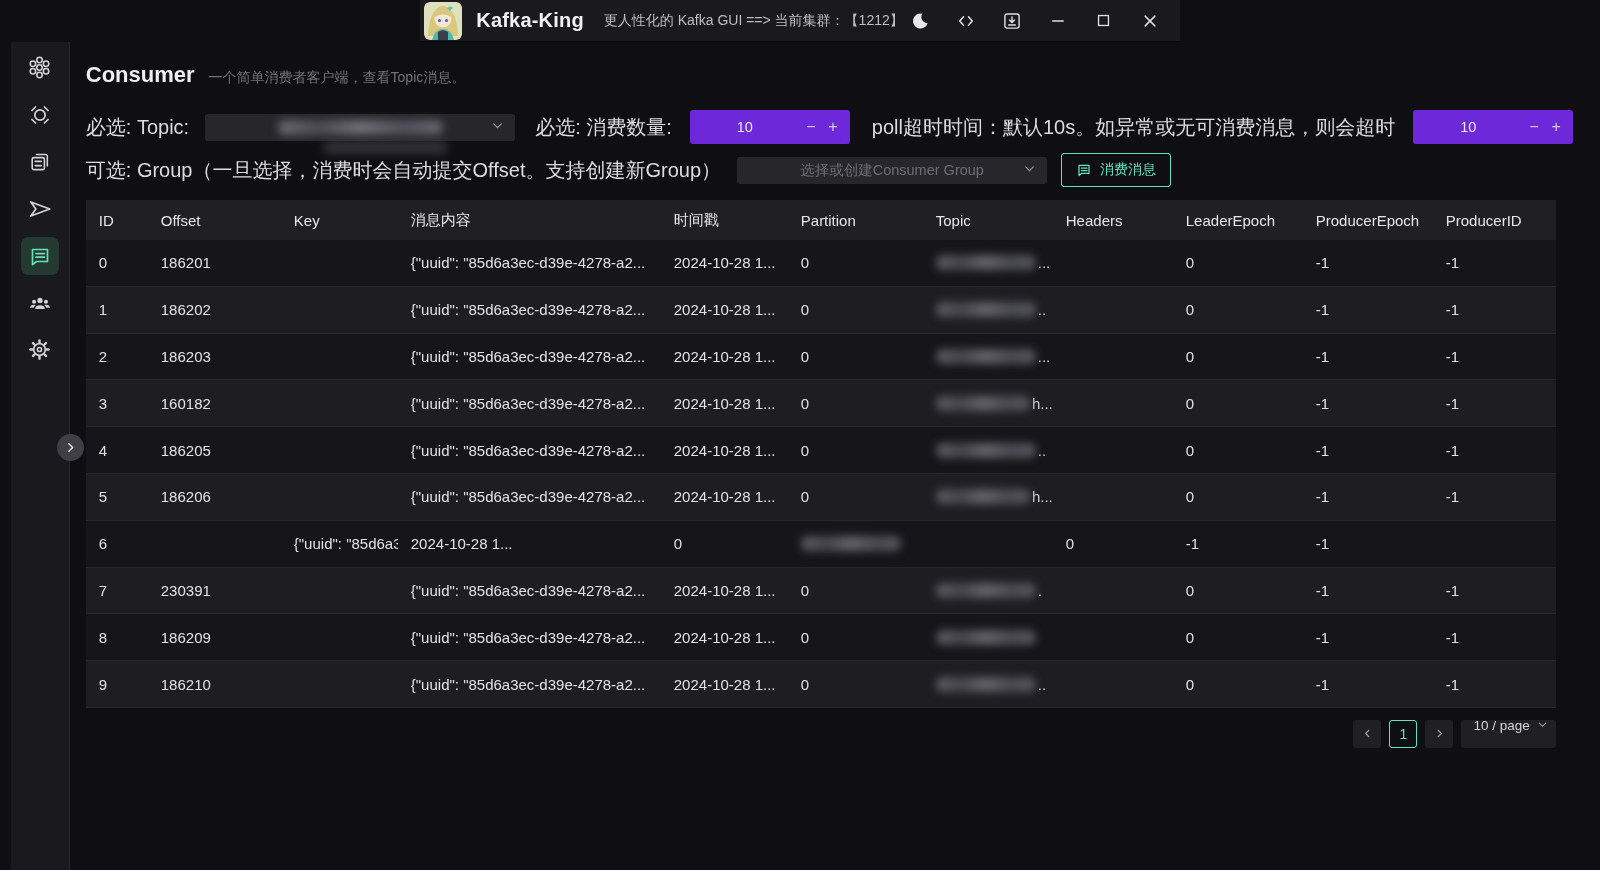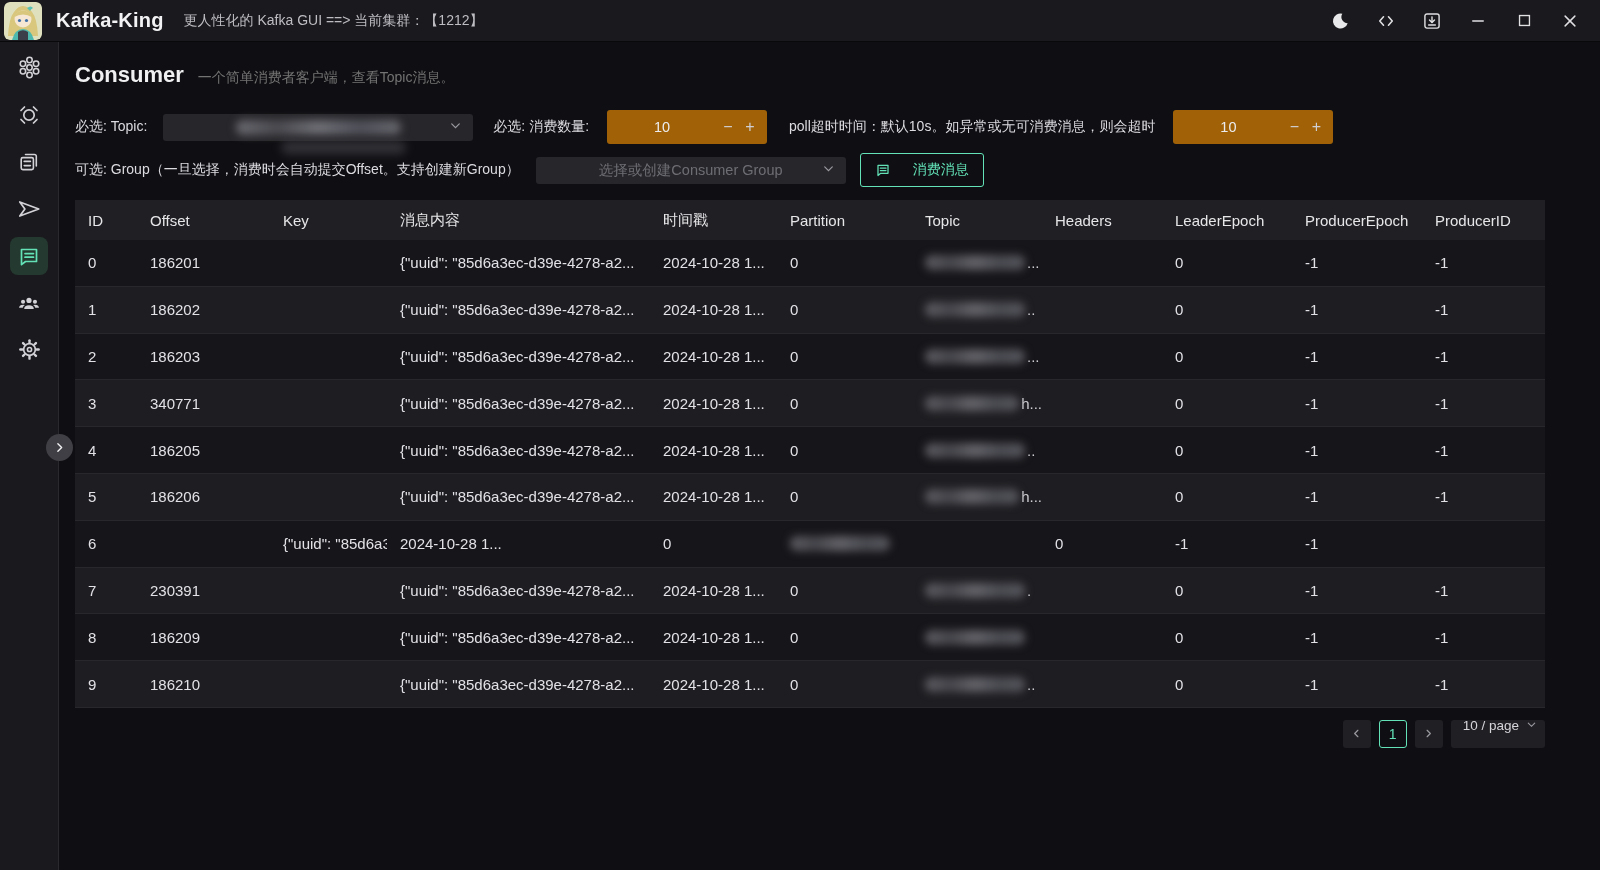--- a/index.html
+++ b/index.html
@@ -5,7 +5,7 @@
   * { margin:0; padding:0; box-sizing:border-box; }
   html,body { width:1600px; height:870px; overflow:hidden; background:#0f0f13;
               font-family:"Liberation Sans","DejaVu Sans",sans-serif; color:#e4e4e7; }
-  .window { width:1600px; height:870px; display:flex; flex-direction:column; }
+  .window { width:1600px; height:870px; display:flex; flex-direction:column;align-items:center; }
 
   
   .titlebar { height:42px; background:#1a1a1e; display:flex; align-items:center; flex:0 0 42px;

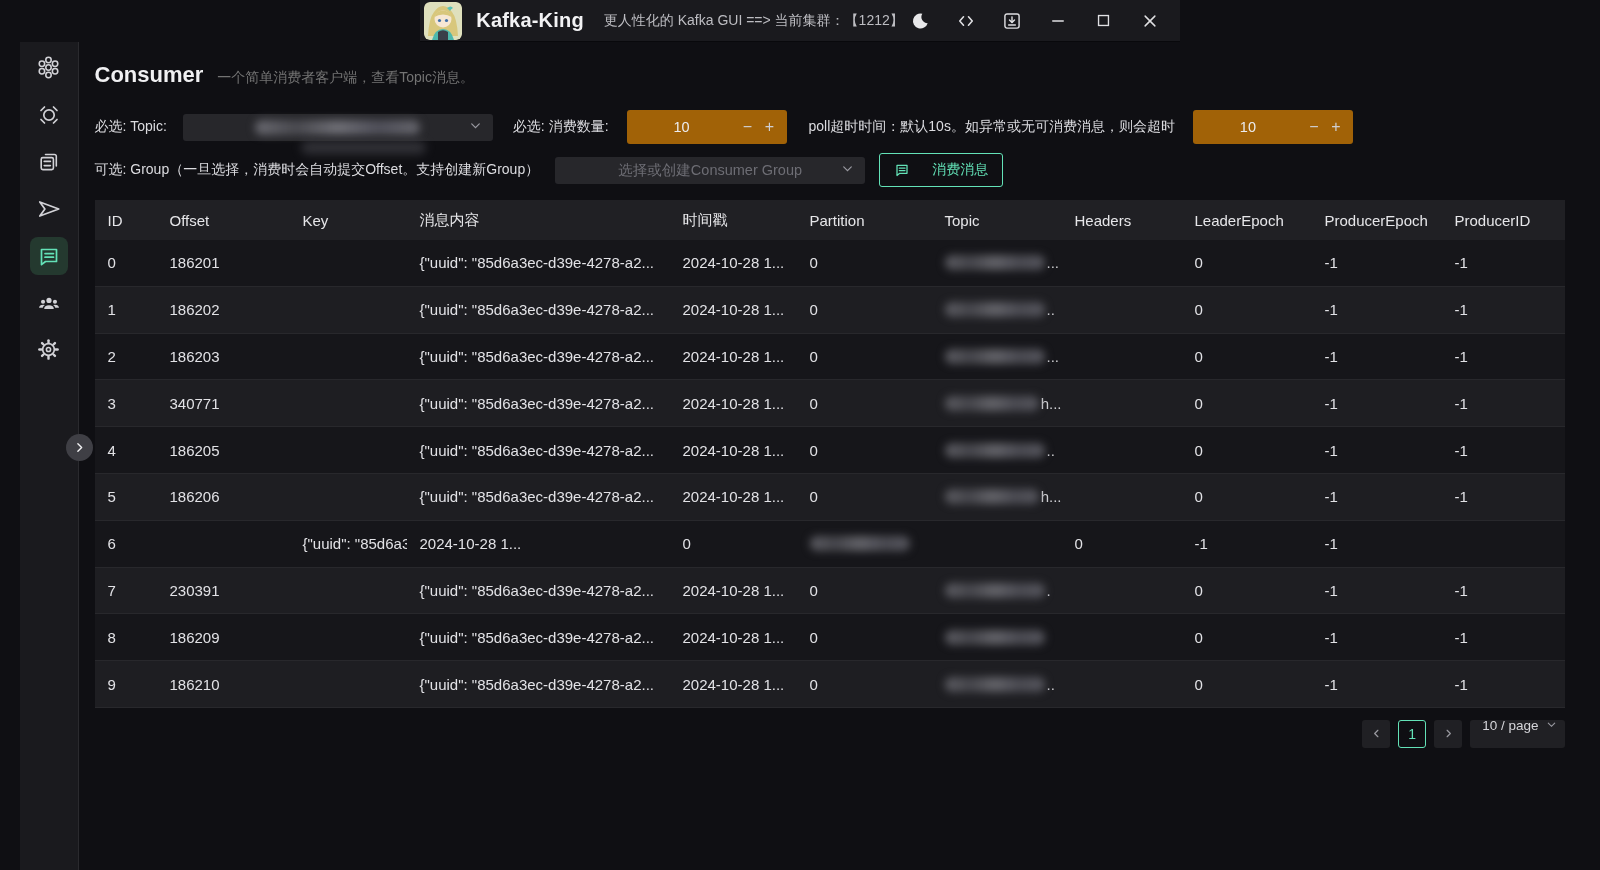--- a/index.html
+++ b/index.html
@@ -38,7 +38,7 @@
   .form-row { display:flex; align-items:center; }
   .row1 { margin-top:22px; }
   .row2 { margin-top:9px; }
-  .flabel { font-size:14px; color:#dcdce0; white-space:nowrap; }
+  .flabel { font-size:20px; color:#dcdce0; white-space:nowrap; }
   .nselect { height:27px; background:#27272b; border-radius:3px; display:flex; align-items:center;
              position:relative; cursor:pointer; }
   .nselect .chev { position:absolute; right:11px; }

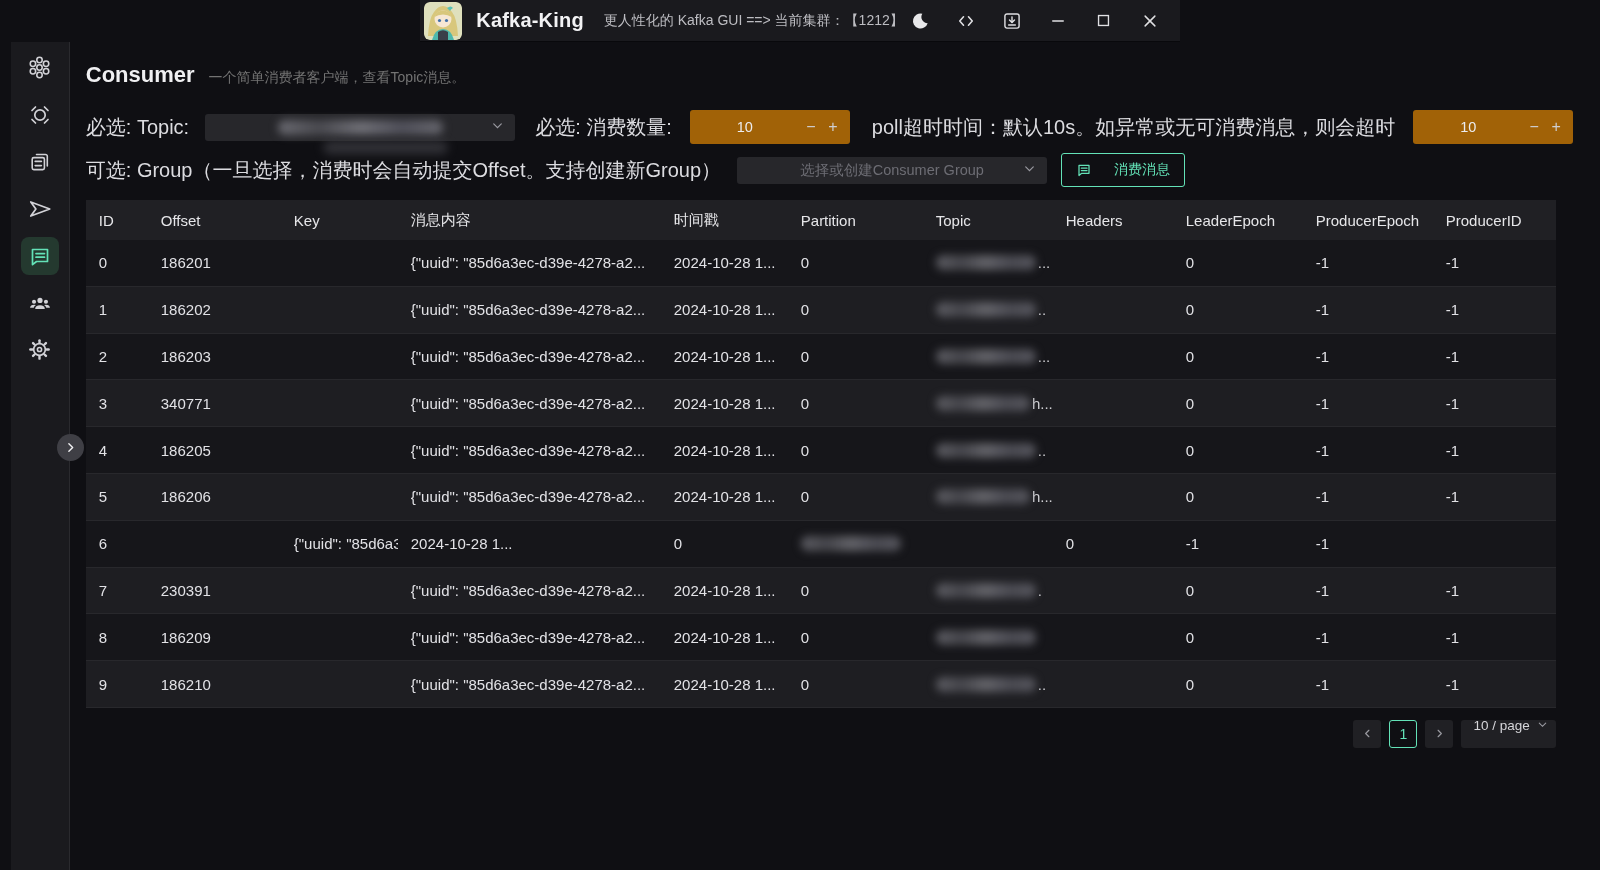--- a/index.html
+++ b/index.html
@@ -50,7 +50,7 @@
                  filter:blur(4px); }
   .censor-tail { position:absolute; left:118px; top:27px; width:125px; height:13px; border-radius:7px;
                  background:#3a3a40; filter:blur(5px); opacity:.8; }
-  .ninput { height:34px; width:160px; background:#a16207; border-radius:3px; display:flex;
+  .ninput { height:34px; width:160px; background:#6d28d9; border-radius:3px; display:flex;
             align-items:center; }
   .ninput .nval { flex:1; text-align:center; font-size:14.5px; color:#ececef; }
   .ninput .step { width:22px; text-align:center; font-size:16px; color:#cfcfd3; cursor:pointer; user-select:none; }

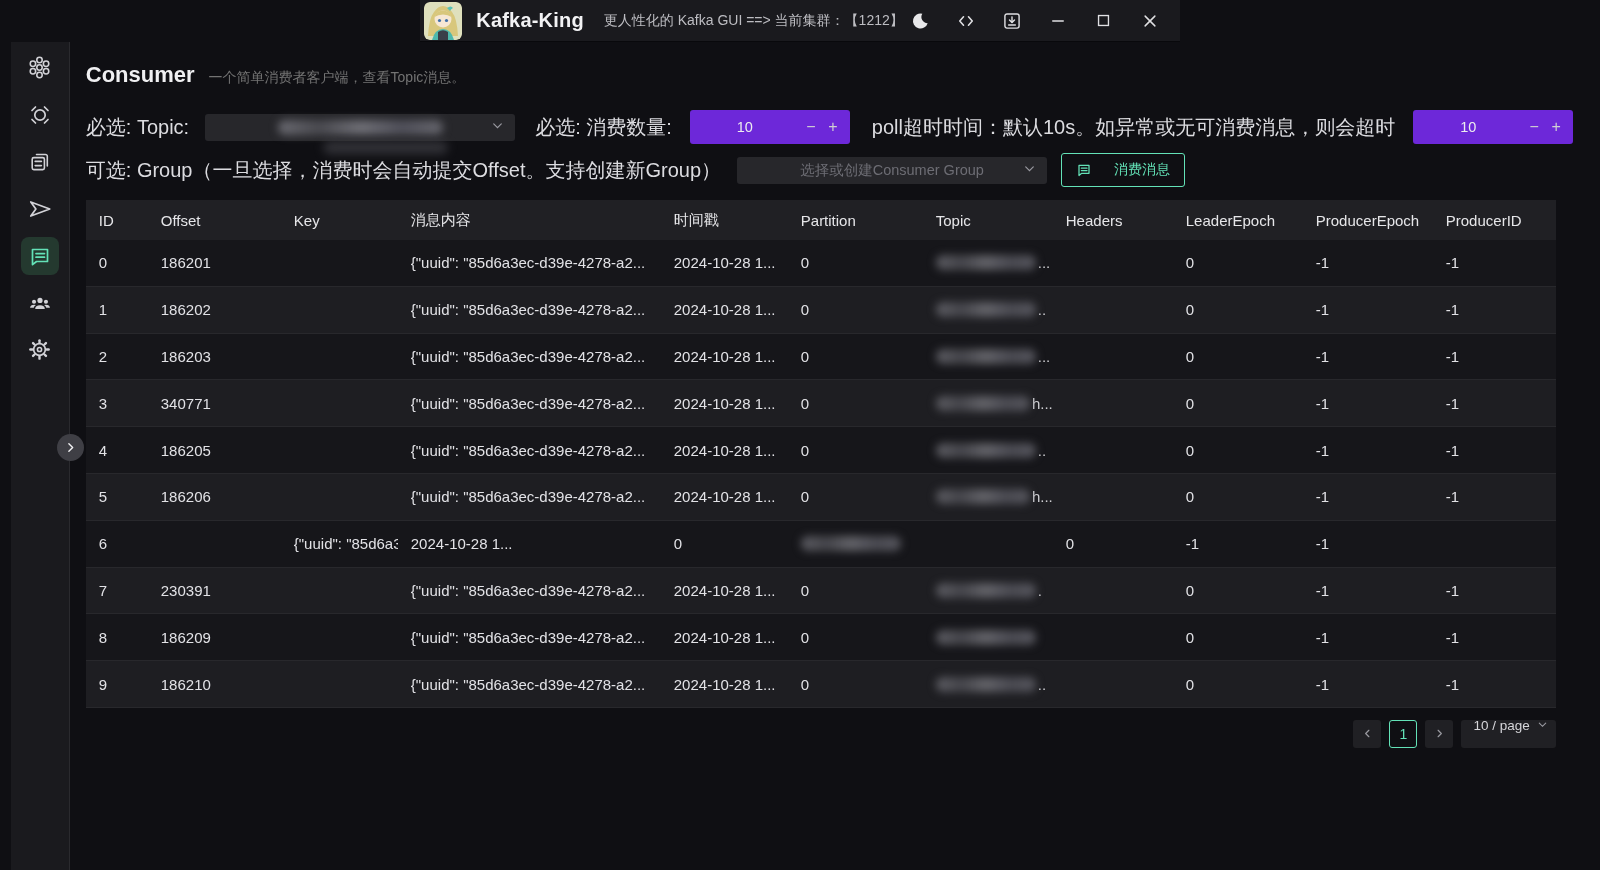--- a/index.html
+++ b/index.html
@@ -57,7 +57,7 @@
   .ninput .step.plus { margin-right:6px; }
   .consume-btn { height:34px; margin-left:14px; padding:0 14px; background:transparent;
                  border:1px solid #63e2b7; border-radius:3px; color:#63e2b7; font-size:14px;
-                 display:flex; align-items:center; gap:22px; cursor:pointer; white-space:nowrap; }
+                 display:flex; align-items:center; gap:8px; cursor:pointer; white-space:nowrap; }
 
   
   .dtable { width:1470px; margin-top:13px; font-size:15px; }

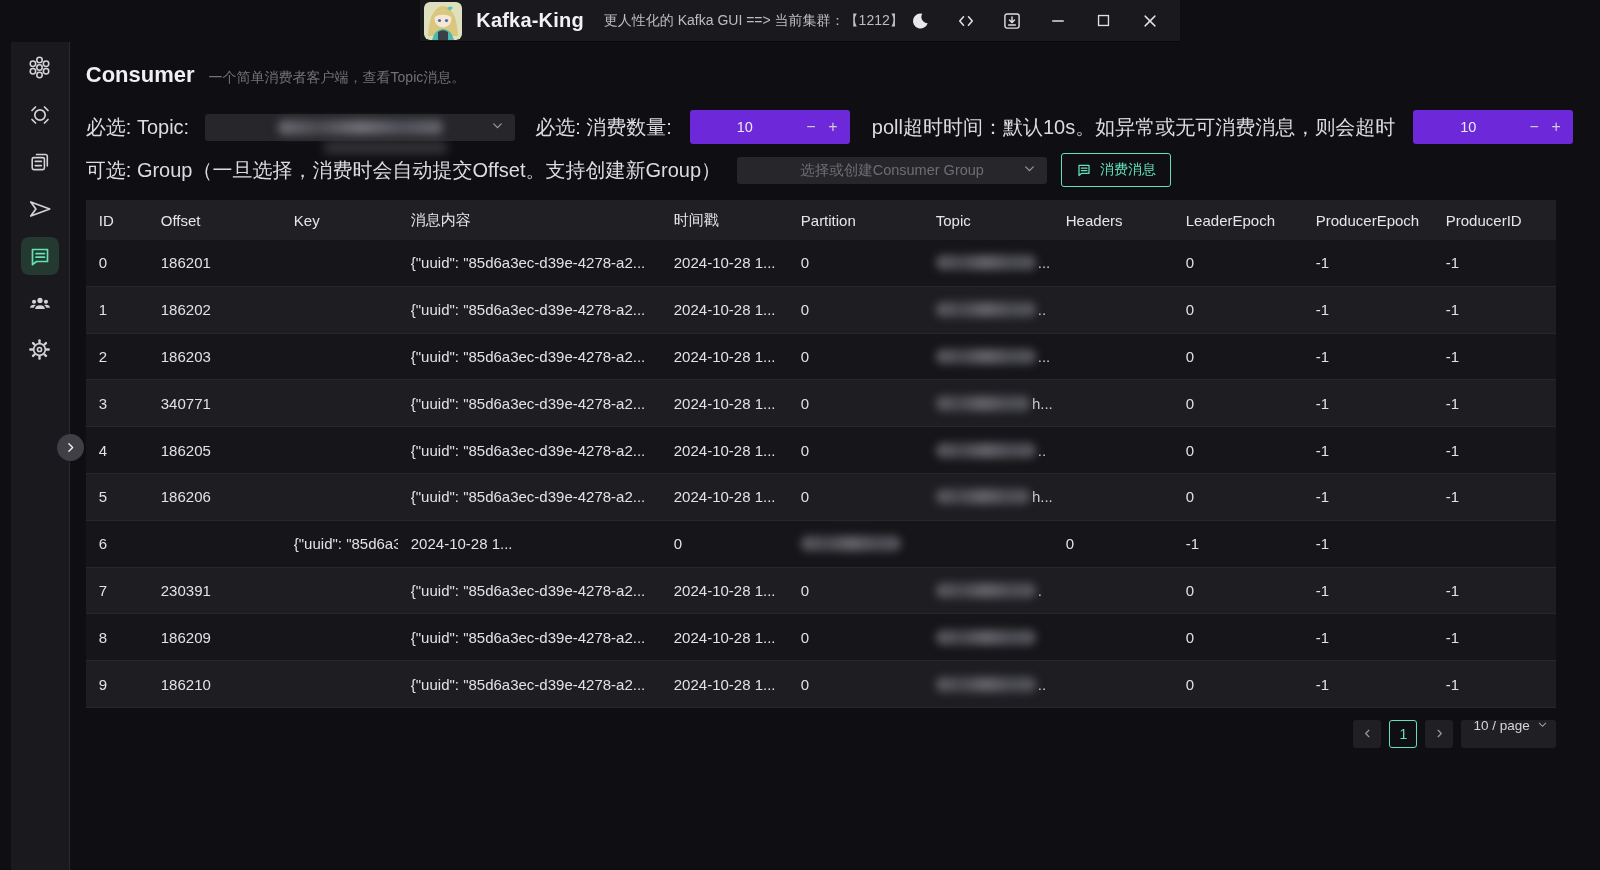--- a/index.html
+++ b/index.html
@@ -352,7 +352,7 @@
             </div>
             <div class="trow odd">
               <div class="td">3</div>
-              <div class="td">340771</div>
+              <div class="td">160182</div>
               <div class="td"></div>
               <div class="td">{"uuid": "85d6a3ec-d39e-4278-a2...</div>
               <div class="td">2024-10-28 1...</div>

